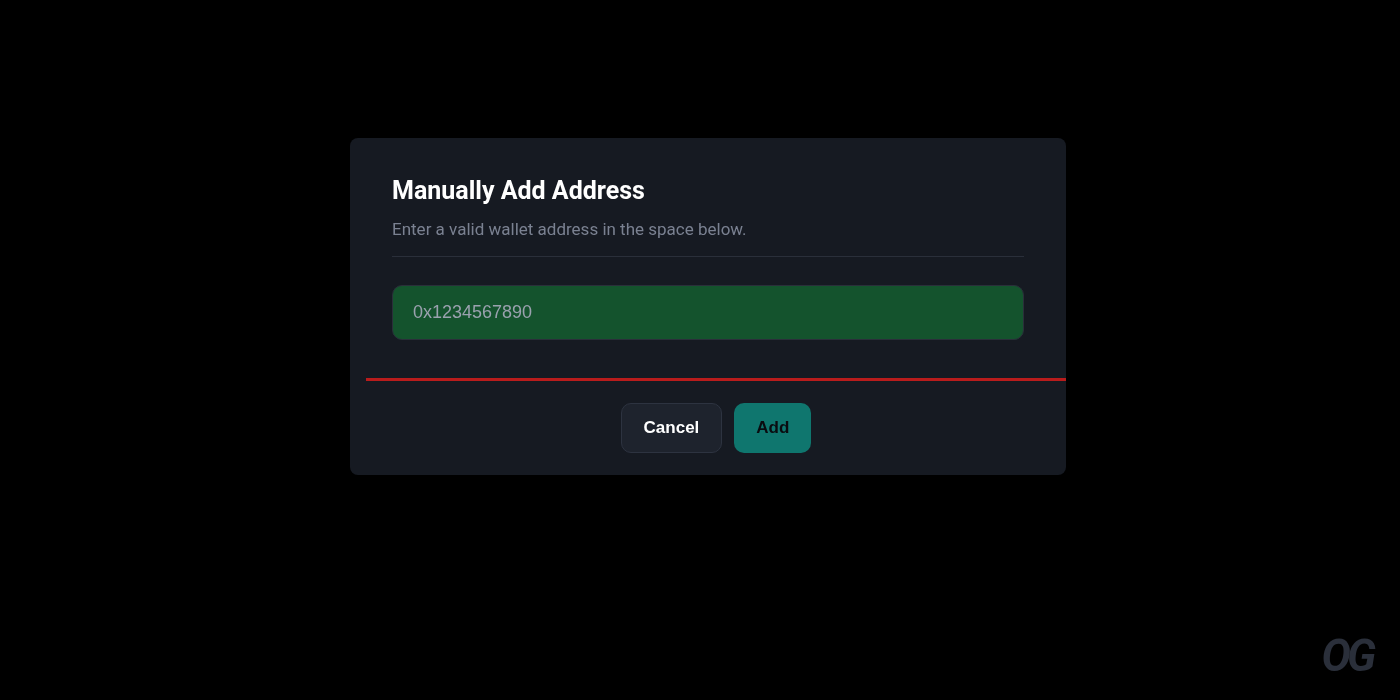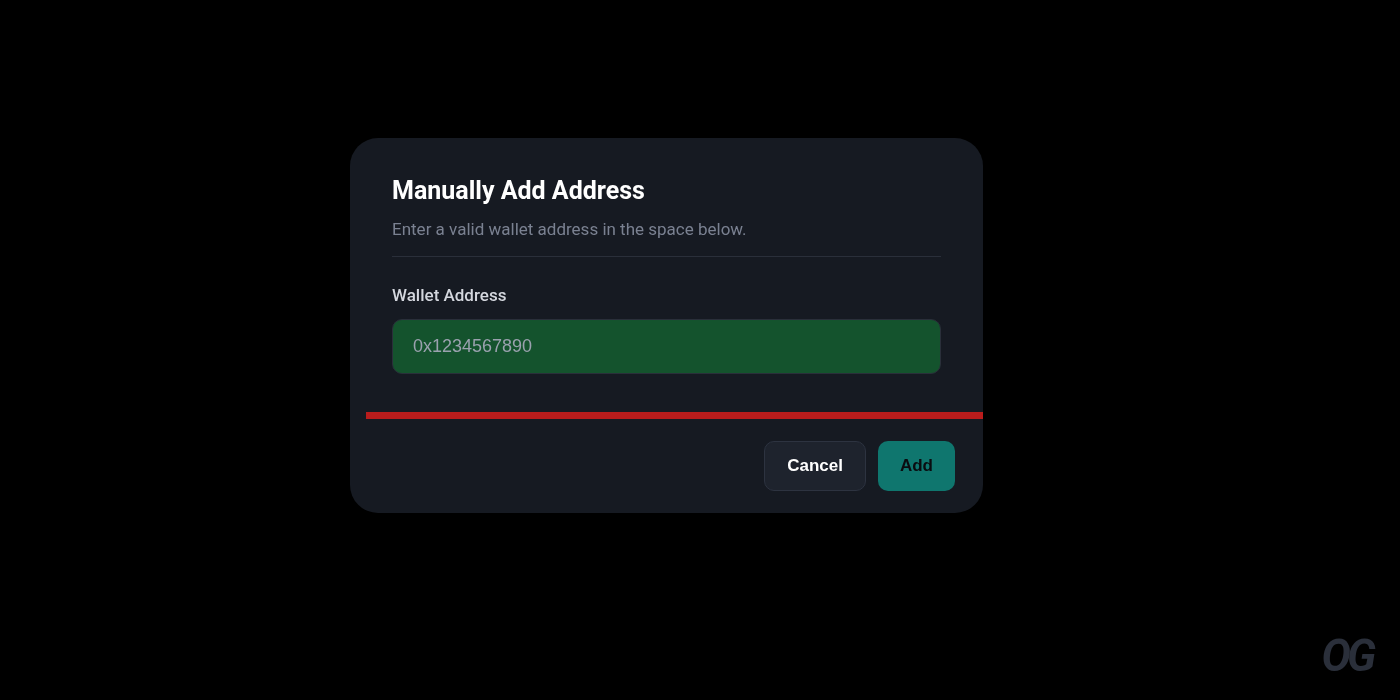--- a/index.html
+++ b/index.html
@@ -21,9 +21,9 @@
       position: absolute;
       left: 350px;
       top: 138px;
-      width: 633px;
+      width: 716px;
       background: #161a22;
-      border-radius: 28px;
+      border-radius: 8px;
       overflow: hidden;
     }
     

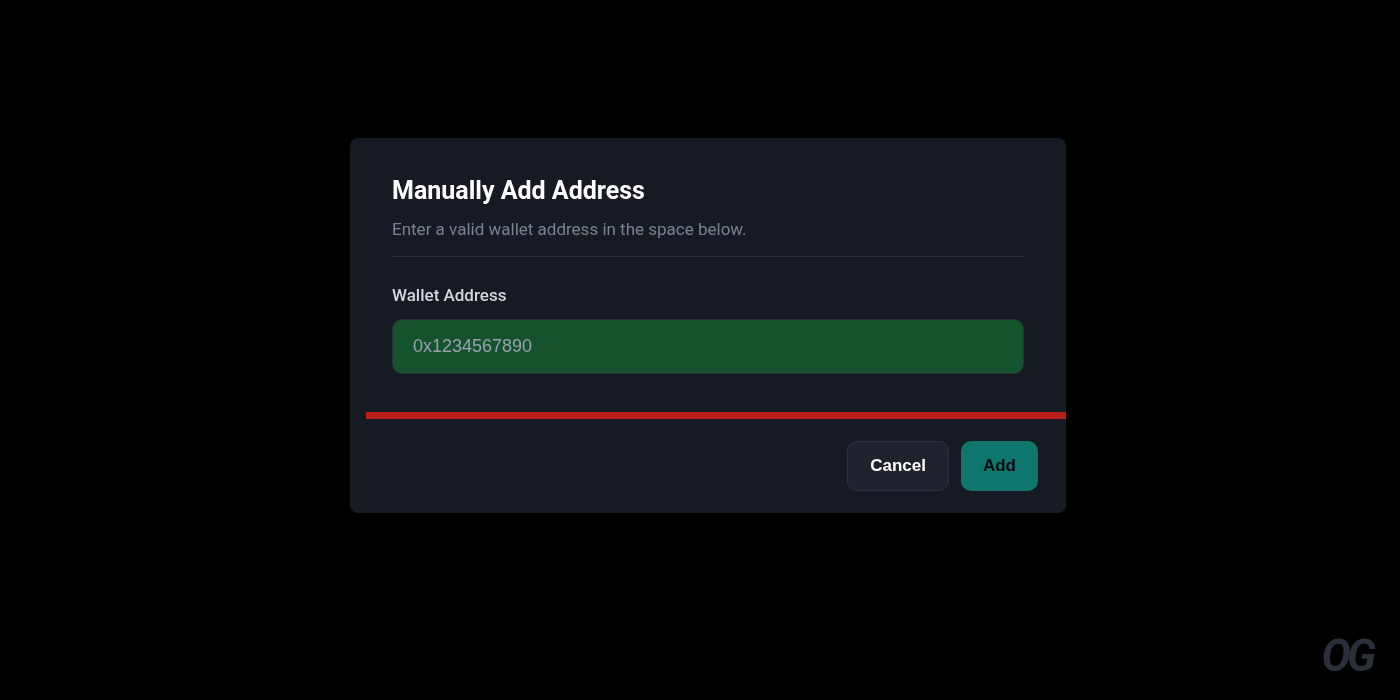--- a/index.html
+++ b/index.html
@@ -123,7 +123,6 @@
     <h2 class="modal-title">Manually Add Address</h2>
     <p class="modal-subtitle">Enter a valid wallet address in the space below.</p>
     <hr class="divider">
-    <label class="field-label">Wallet Address</label>
     <input type="text" class="wallet-input" value="0x1234567890" style="">
   </div>
   <div class="modal-footer">

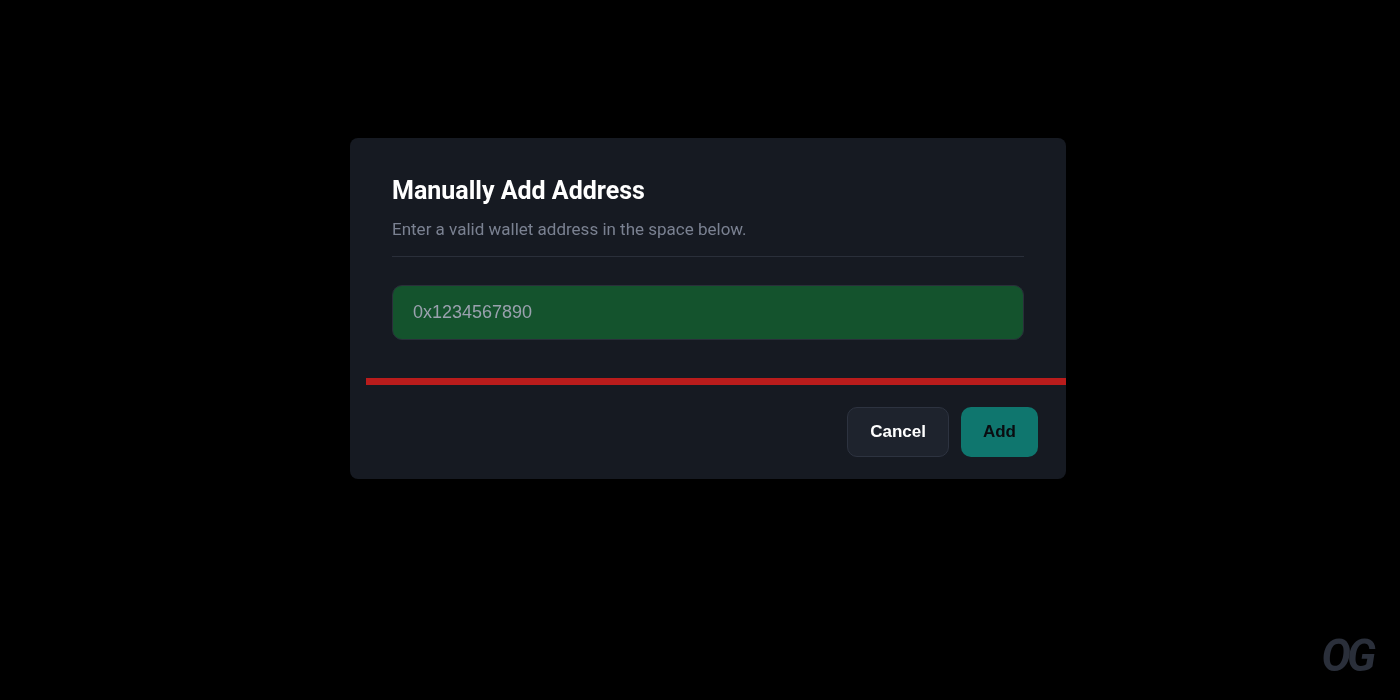--- a/index.html
+++ b/index.html
@@ -76,10 +76,10 @@
     }
     
     .modal-footer {
-      border-top: 7px solid #b91c1c;
+      border-top: 3px solid #b91c1c;
       padding: 22px 28px;
       display: flex;
-      justify-content: flex-end;
+      justify-content: center;
       gap: 12px;
       margin-left: 16px;
     }

